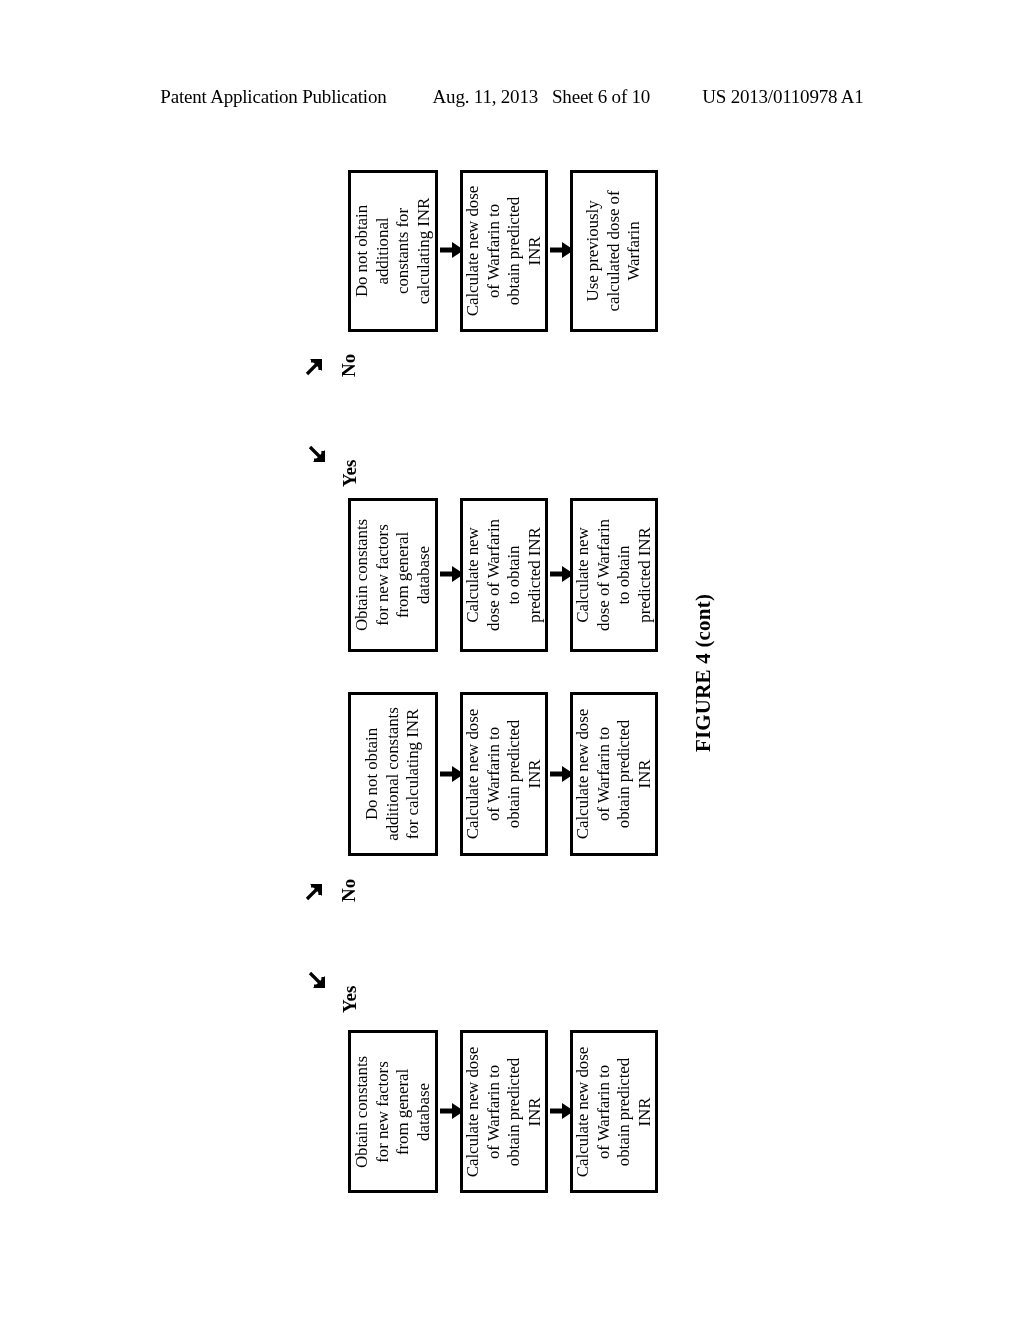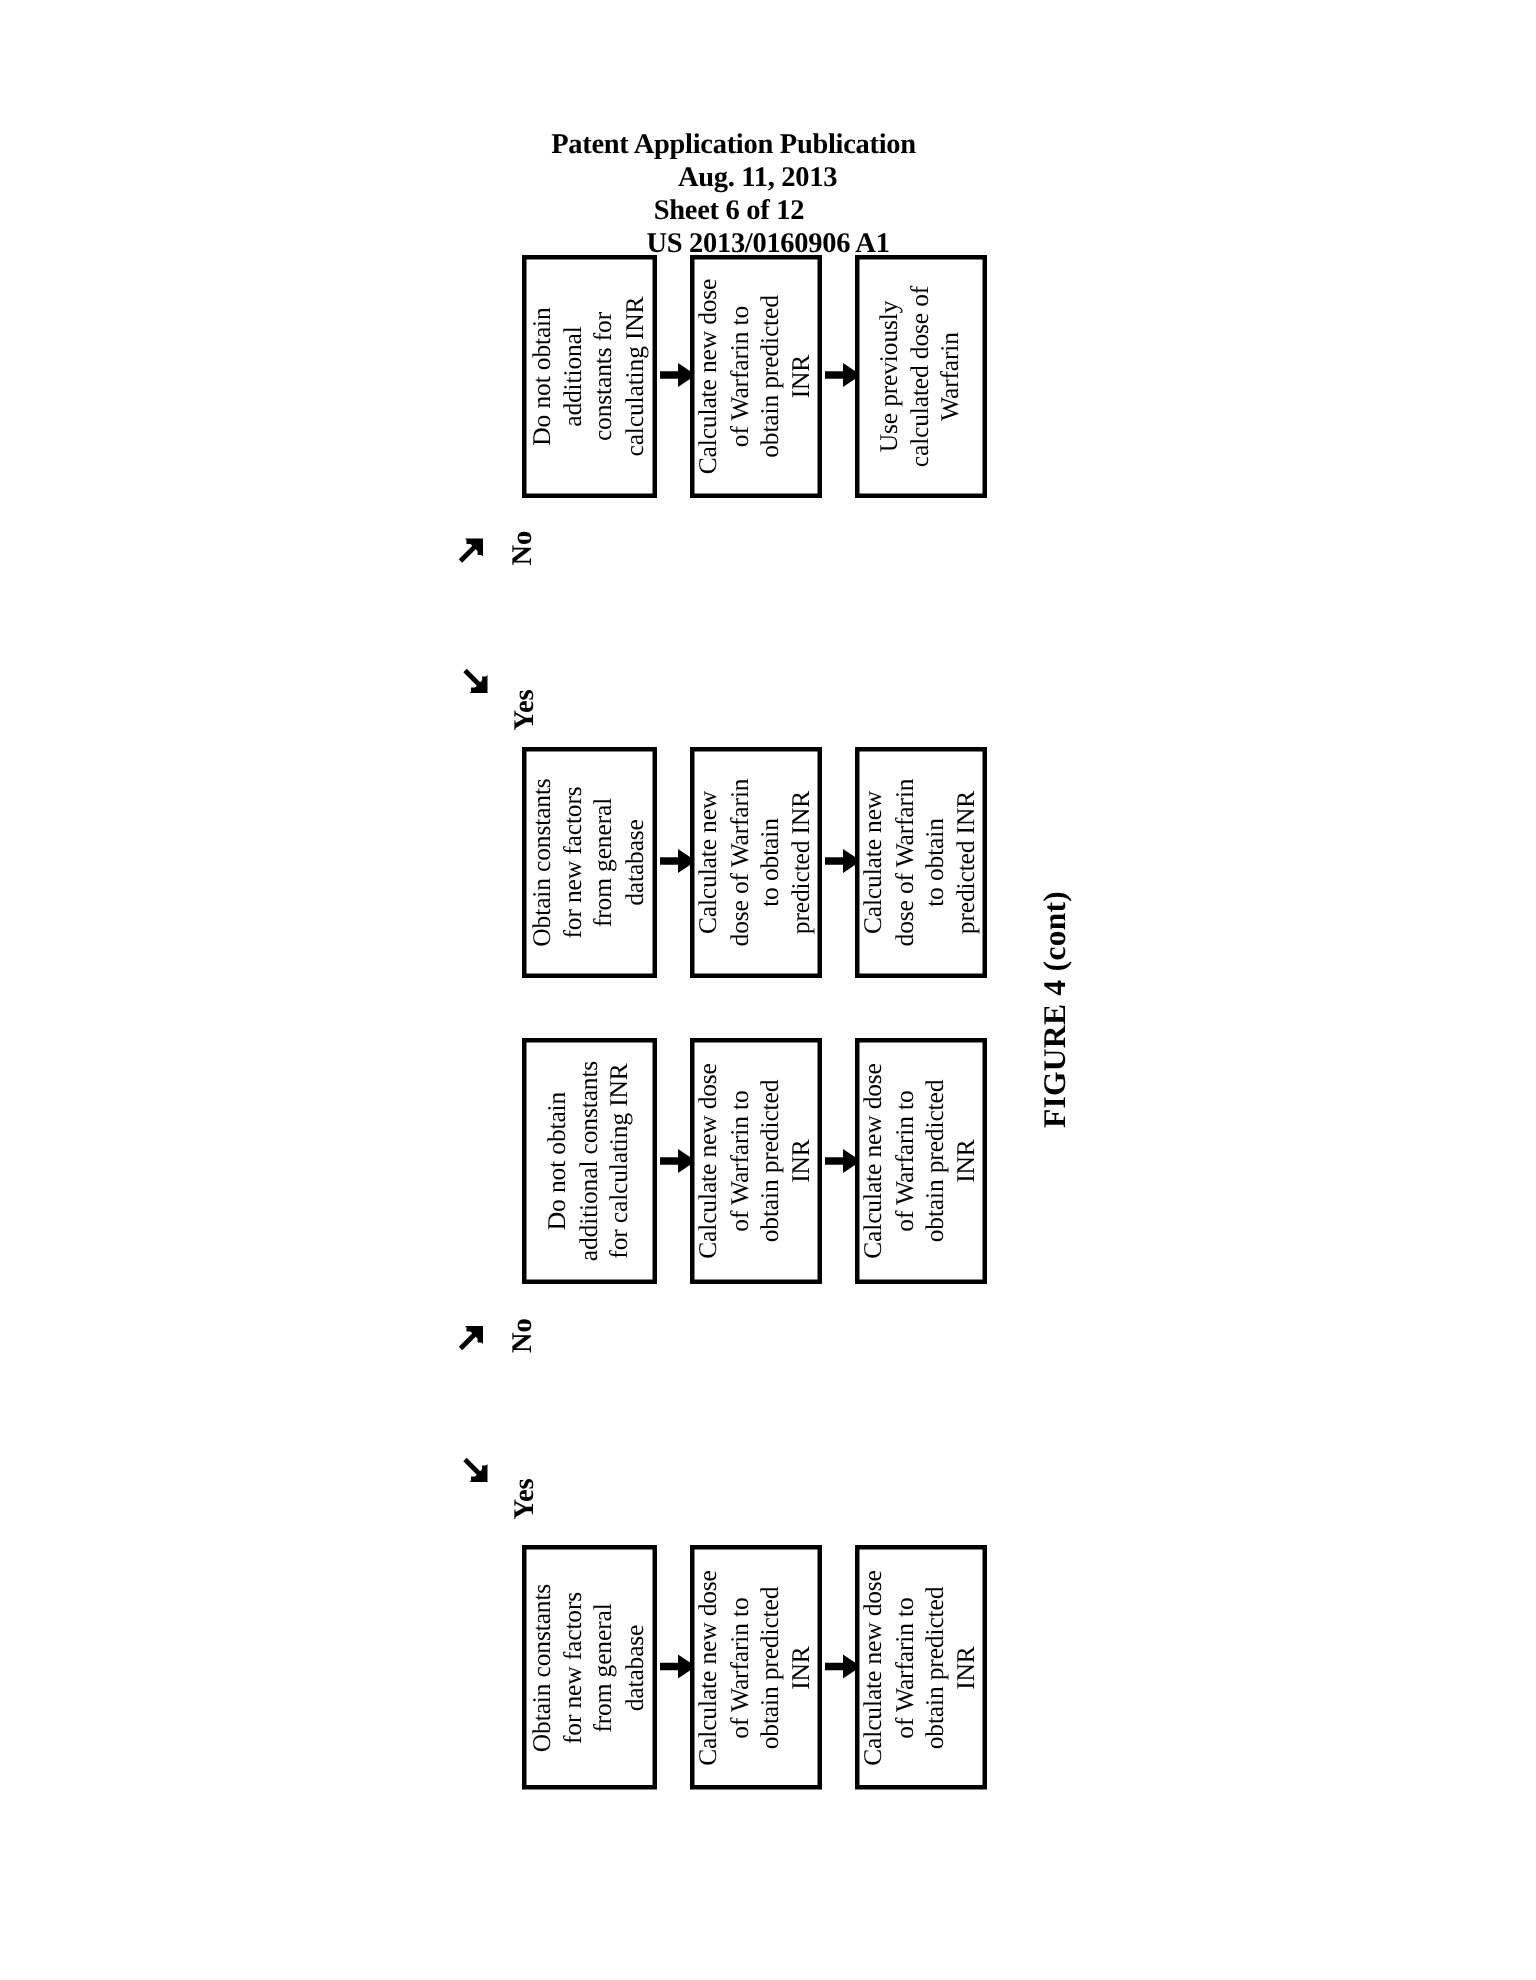--- a/index.html
+++ b/index.html
@@ -24,12 +24,11 @@
     width: 1024px;
     display: flex;
     justify-content: center;
-    align-items: center;
-    font-weight: bold;
+    align-items: flex-start;
+    font-weight: normal;
     font-size: 19px;
     letter-spacing: -0.2px;
     white-space: nowrap;
-    flex-direction: column;
   }
   .page-header .hdr-pub   { margin-right: 46px; }
   .page-header .hdr-date  { margin-right: 14px; }

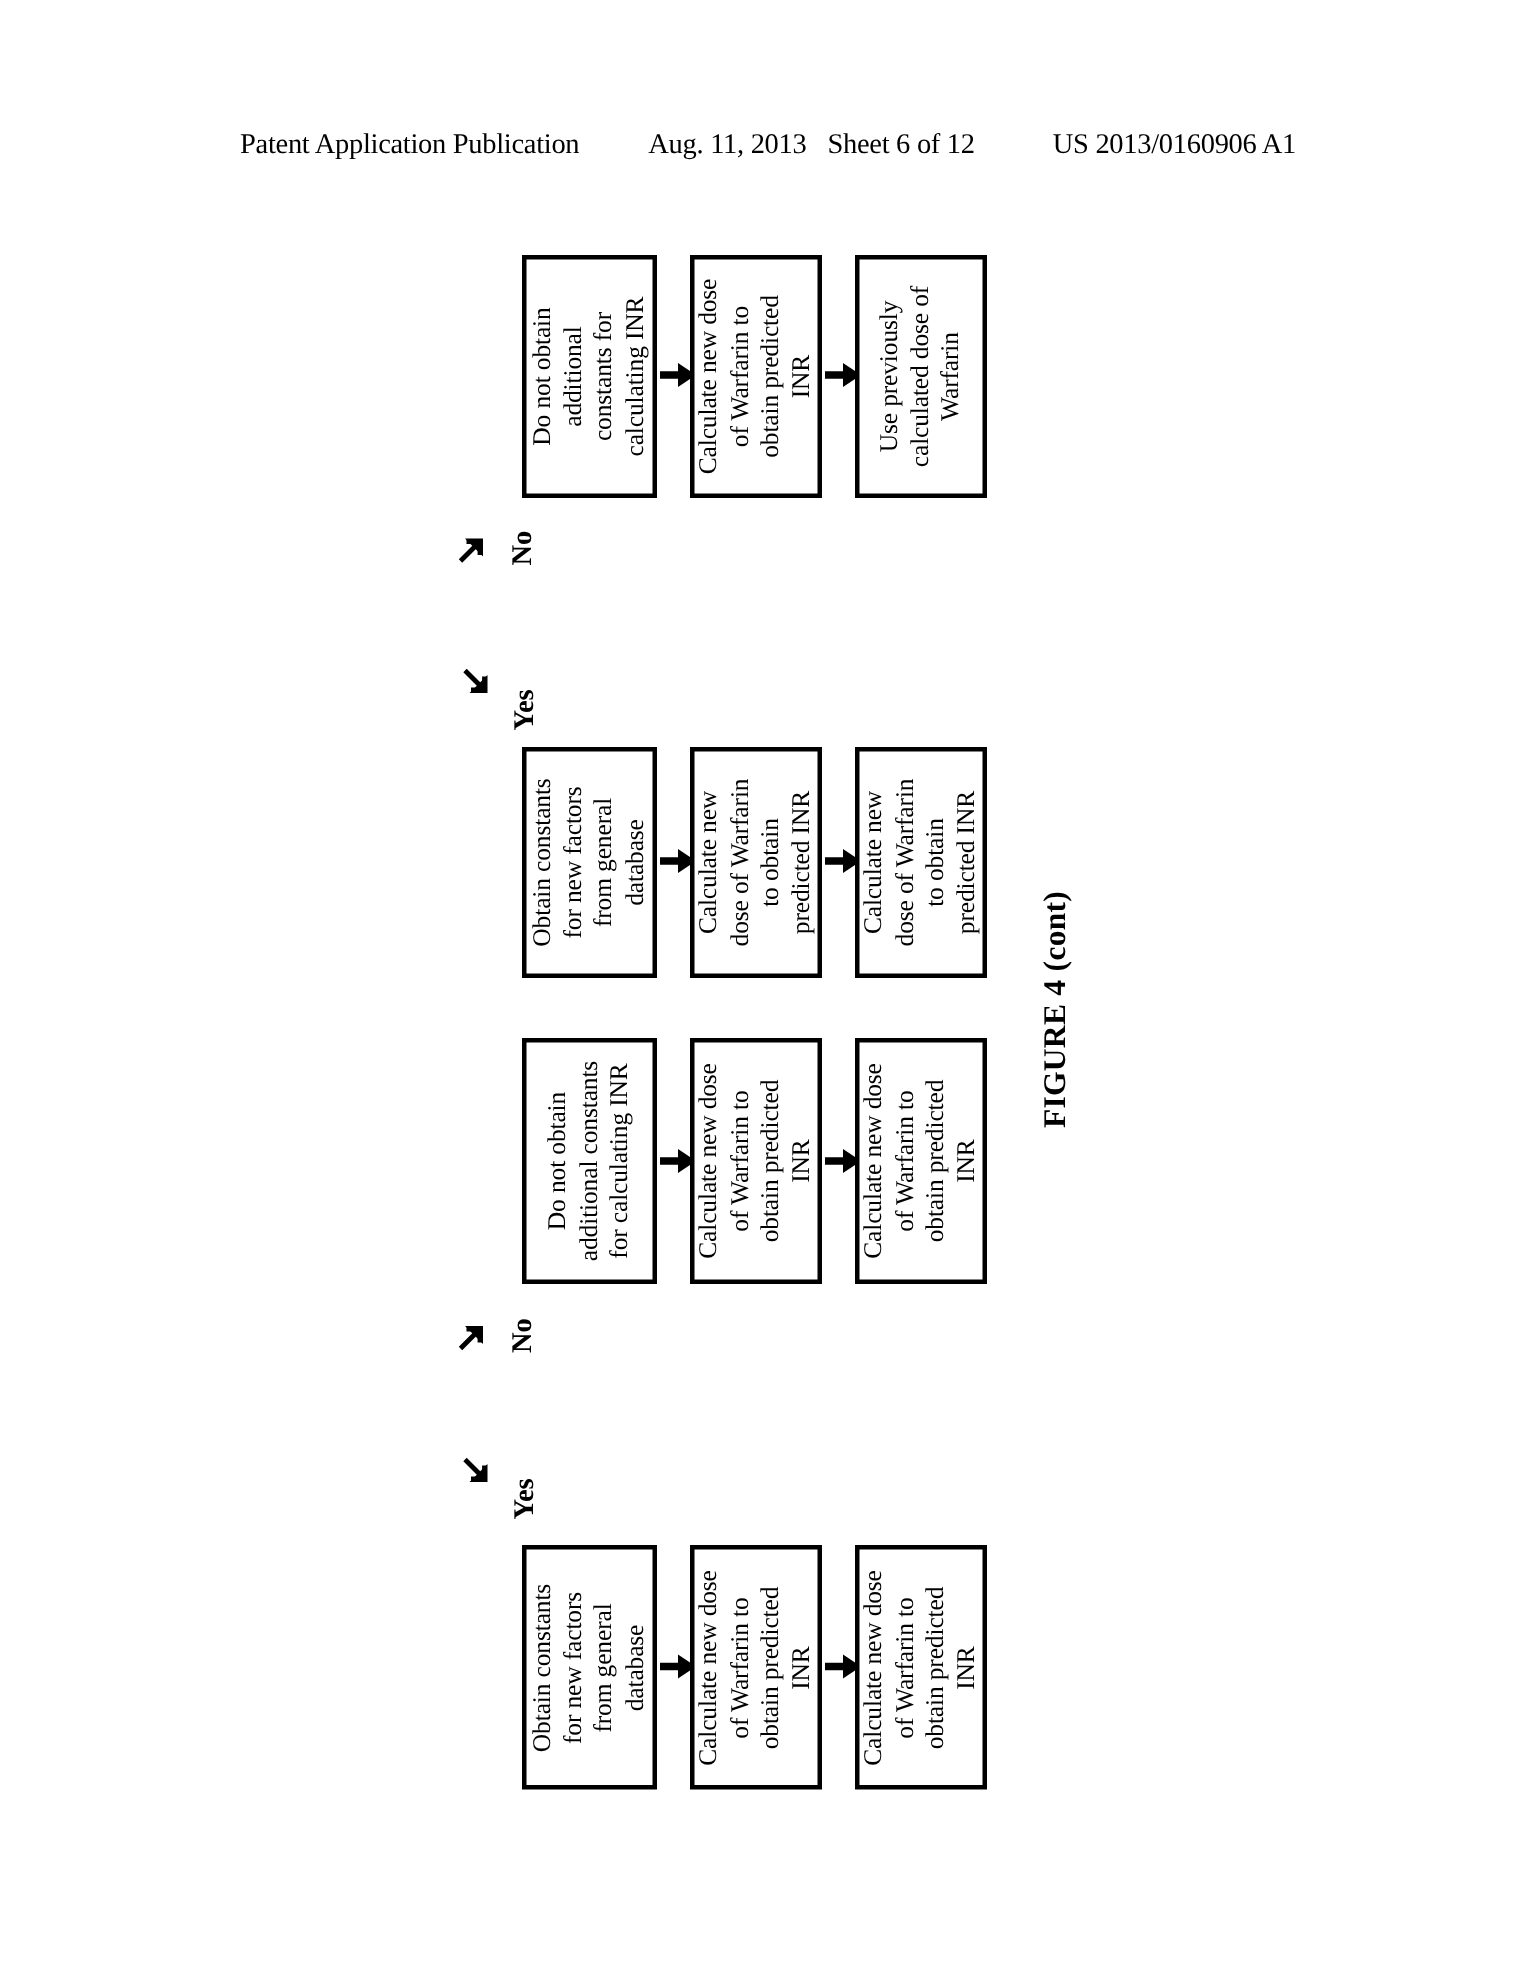--- a/index.html
+++ b/index.html
@@ -109,7 +109,7 @@
 <div class="page-header">
   <span class="hdr-pub">Patent Application Publication</span>
   <span class="hdr-date">Aug. 11, 2013</span>
-  <span class="hdr-sheet">Sheet 6 of 12</span>
+  <span class="hdr-sheet">Sheet 6 of 10</span>
   <span class="hdr-num">US 2013/0160906 A1</span>
 </div>
 

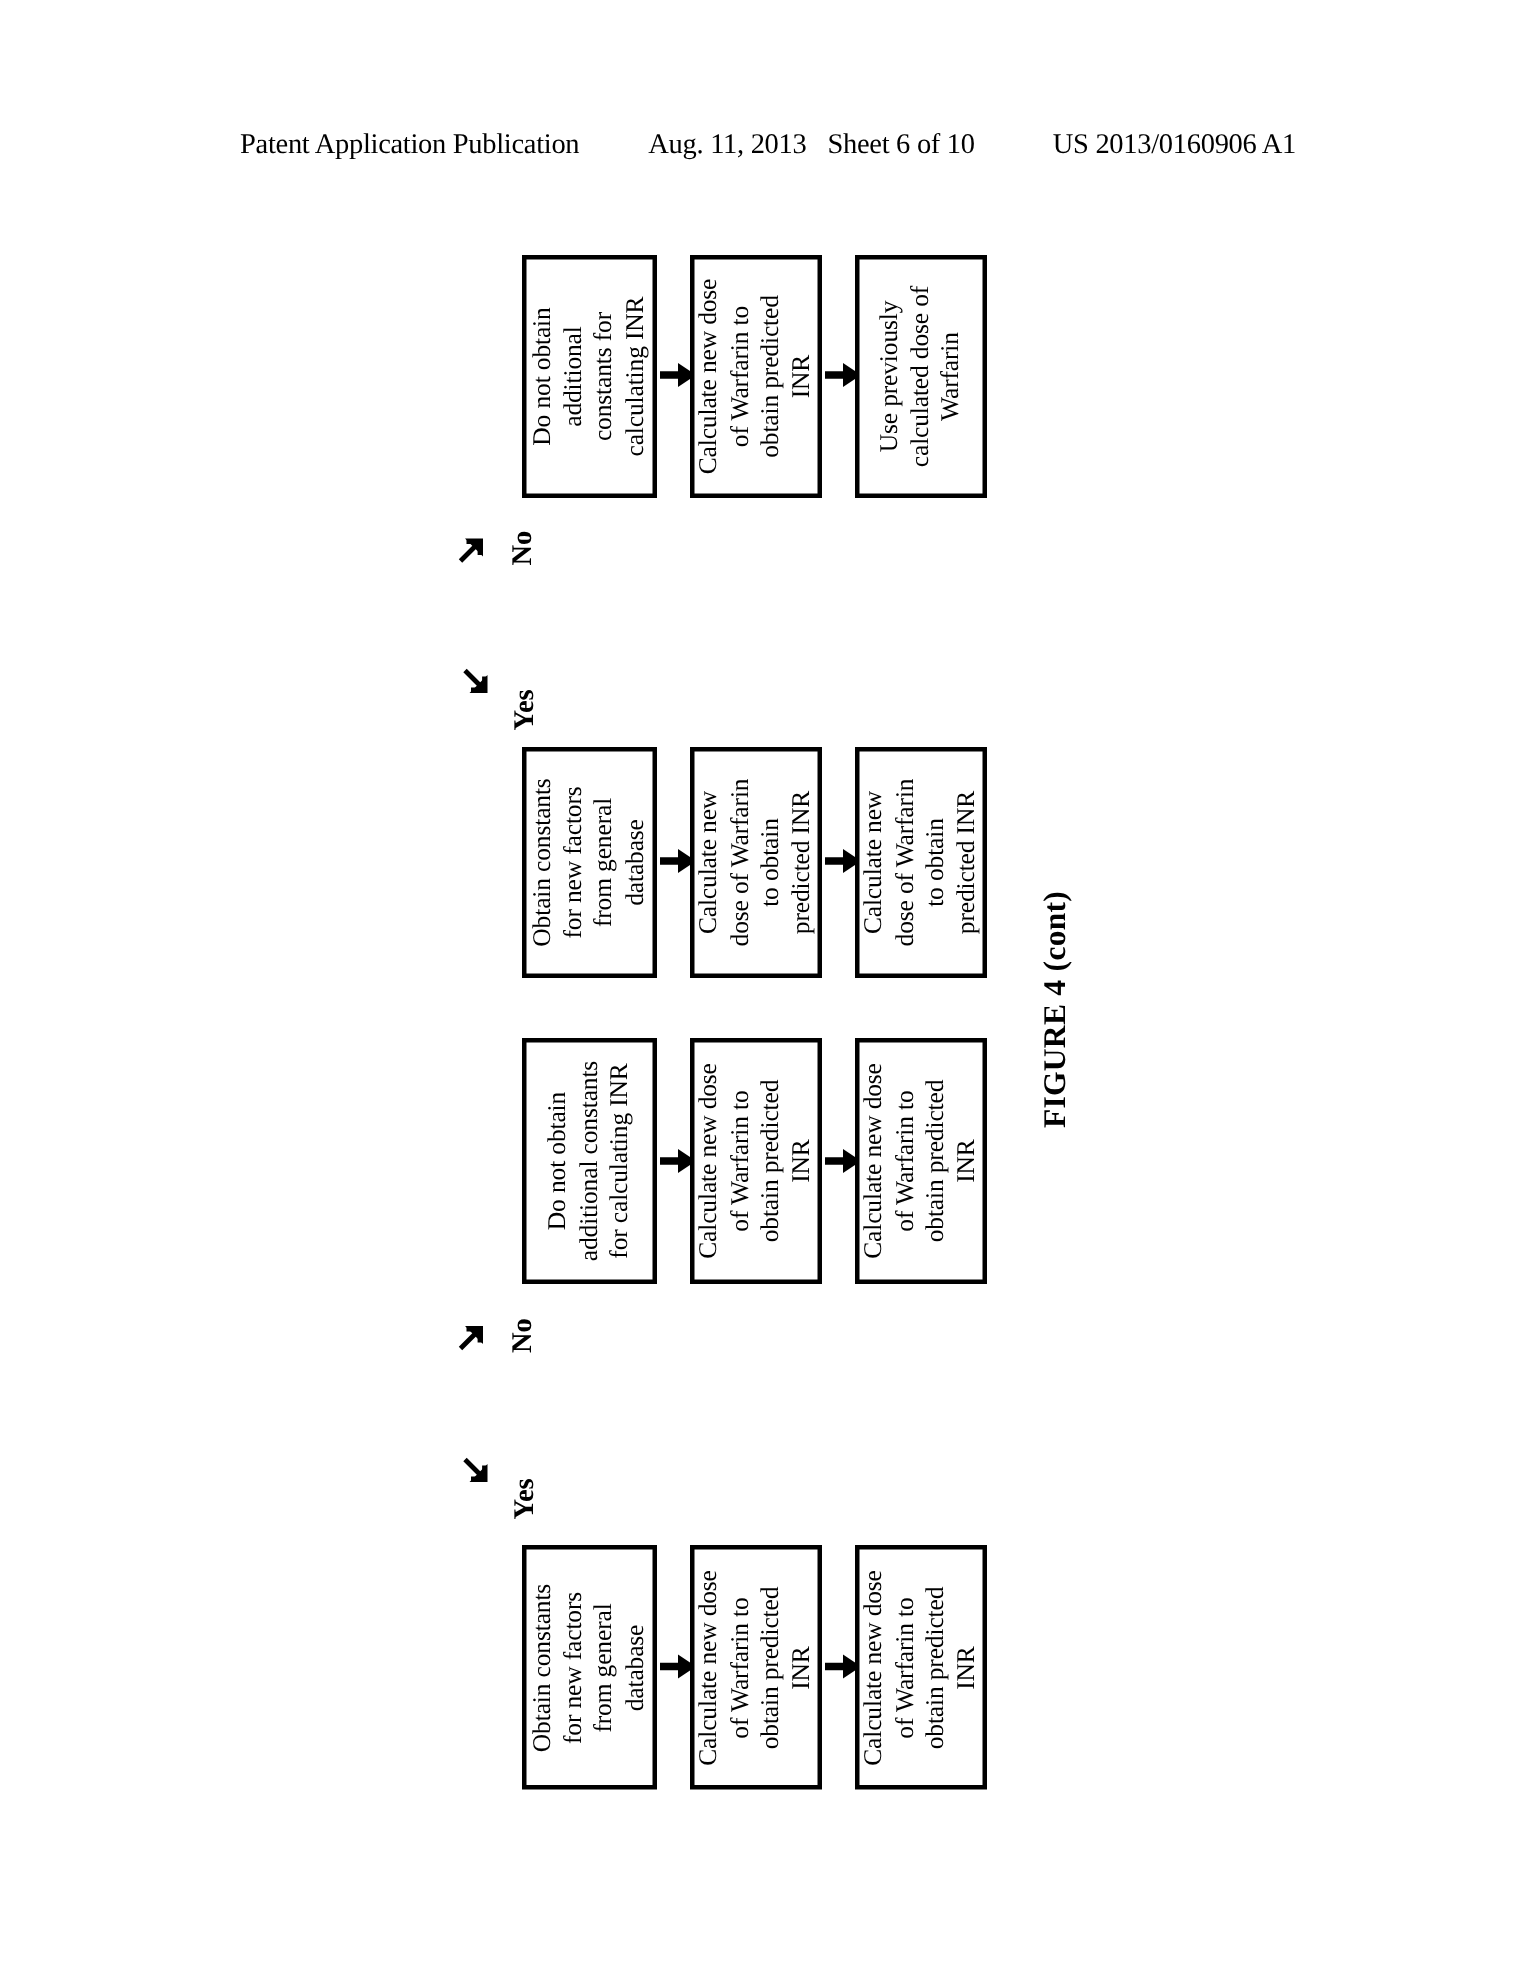--- a/index.html
+++ b/index.html
@@ -110,7 +110,7 @@
   <span class="hdr-pub">Patent Application Publication</span>
   <span class="hdr-date">Aug. 11, 2013</span>
   <span class="hdr-sheet">Sheet 6 of 10</span>
-  <span class="hdr-num">US 2013/0160906 A1</span>
+  <span class="hdr-num">US 2013/0110978 A1</span>
 </div>
 
 <div class="figure">

